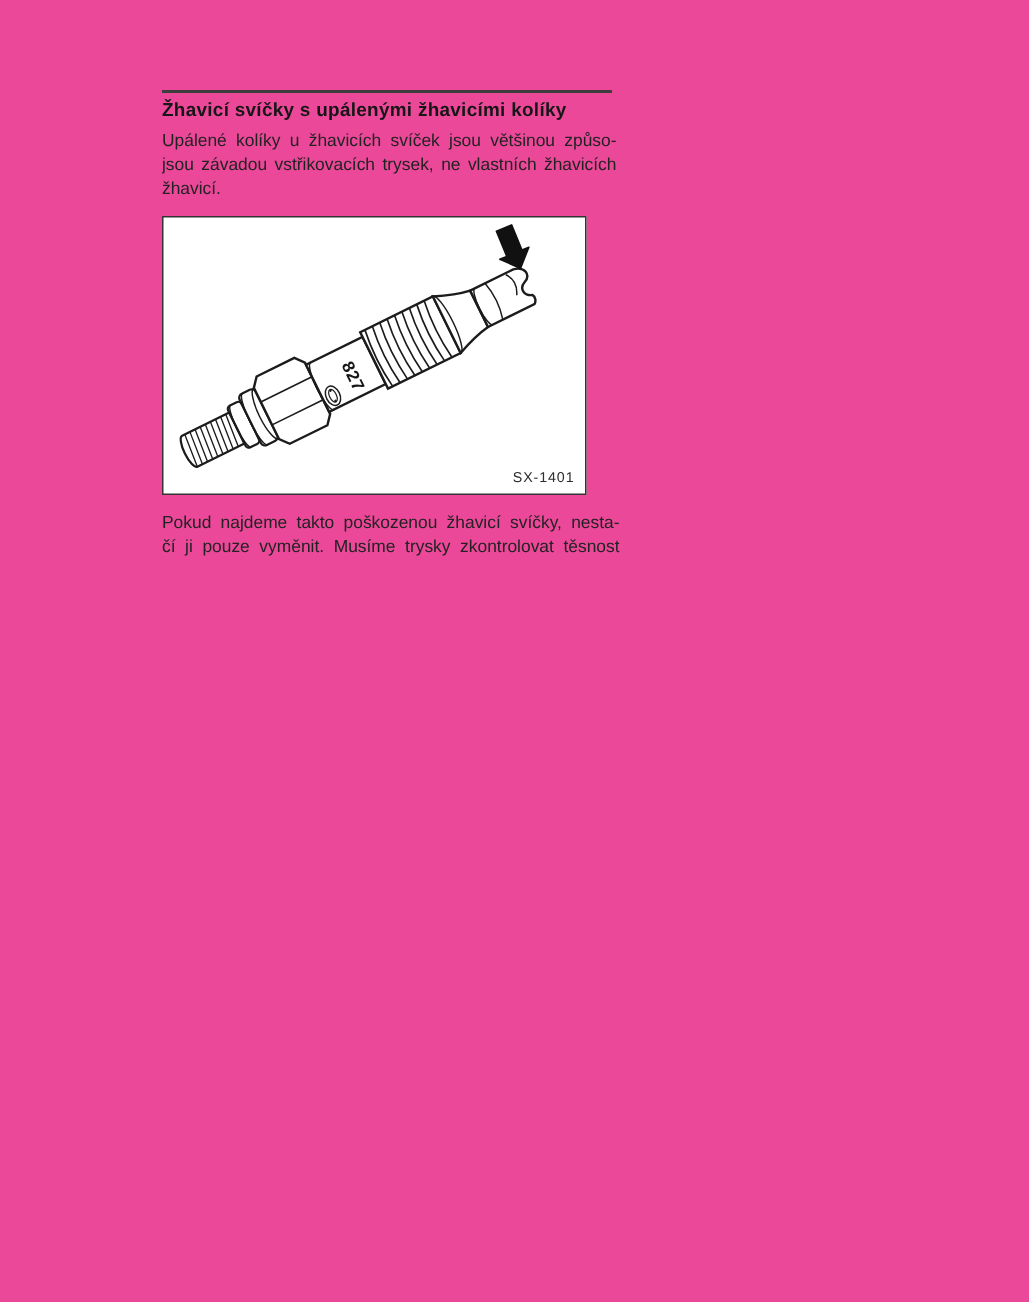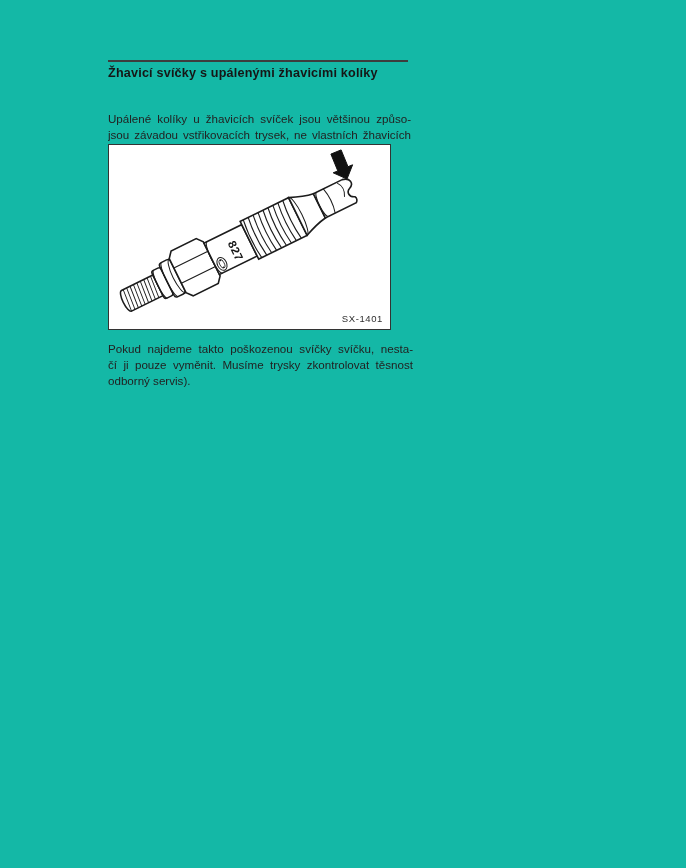--- a/index.html
+++ b/index.html
@@ -6,7 +6,7 @@
   #page{
     position:relative;
     width:686px;height:868px;
-    background:#14b8a6;
+    background:#ec4899;
     font-family:"Liberation Sans", sans-serif;
     color:#1e1e1e;
     overflow:hidden;

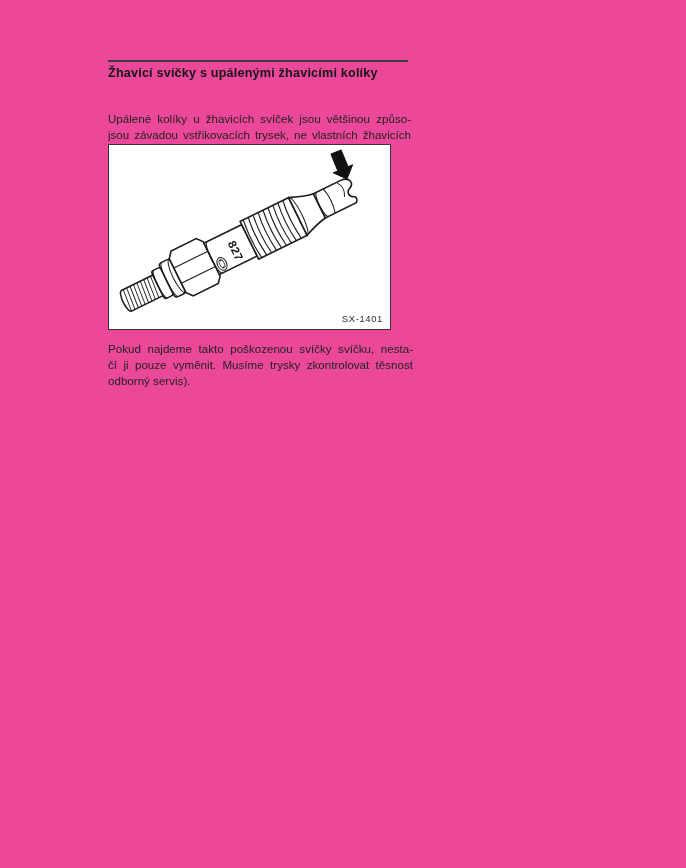--- a/index.html
+++ b/index.html
@@ -26,7 +26,7 @@
     font-size:11.6px;line-height:16.2px;
     color:#222;
   }
-  #para-intro{top:86px;width:303px;margin-top:25px;}
+  #para-intro{top:86px;width:303px;}
   #para-body{top:341px;width:305px;}
   .tline{
     text-align:justify;

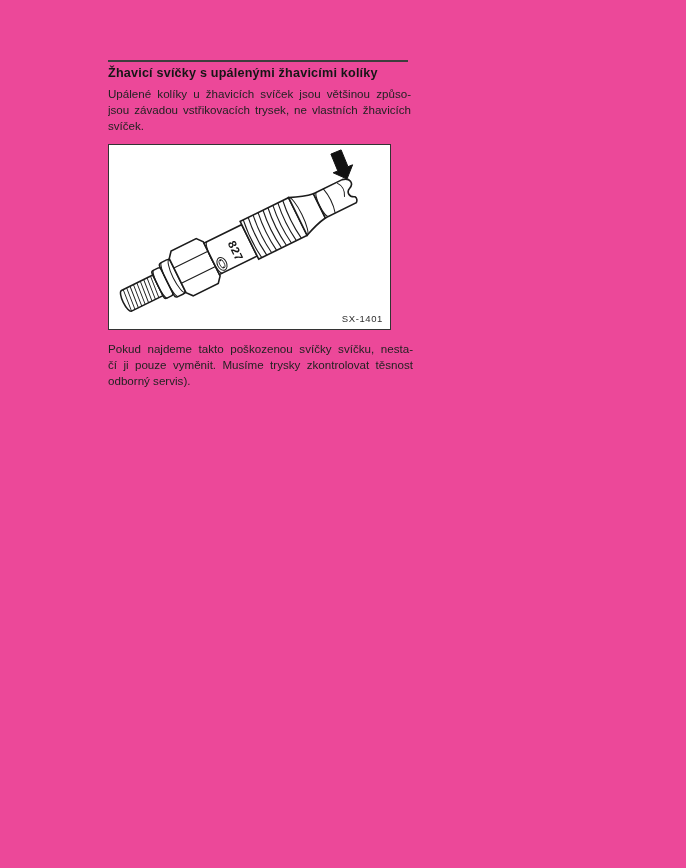--- a/index.html
+++ b/index.html
@@ -63,7 +63,7 @@
   <div class="para" id="para-intro">
       <div class="tline">Upálené kolíky u žhavicích svíček jsou většinou způso-</div>
       <div class="tline">jsou závadou vstřikovacích trysek, ne vlastních žhavicích</div>
-      <div class="tline tline-last">svíček.</div>
+      <div class="tline tline-last">žhavicí.</div>
     </div>
 
   <div class="figure">

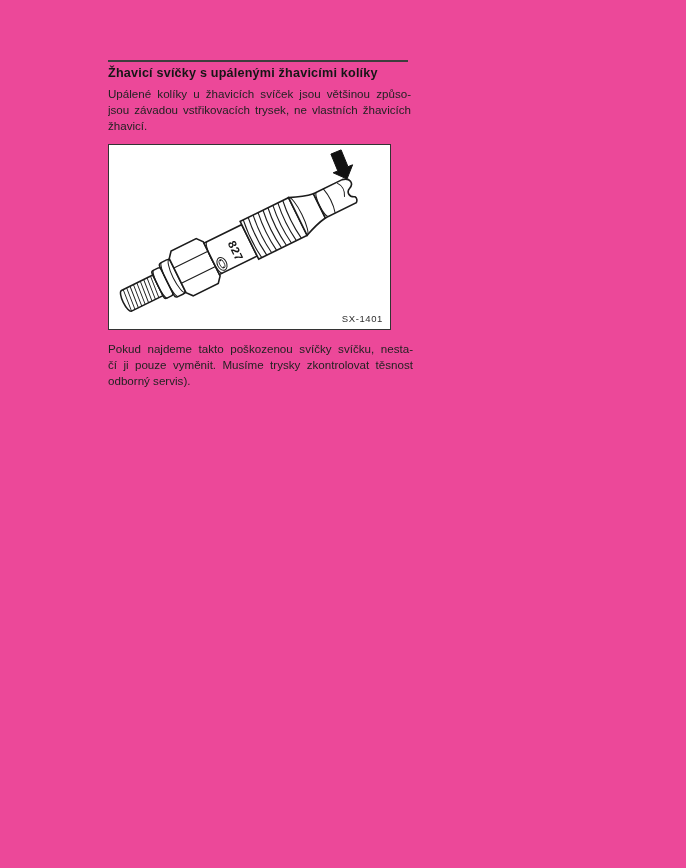--- a/index.html
+++ b/index.html
@@ -128,7 +128,7 @@
   </div>
 
   <div class="para" id="para-body">
-      <div class="tline">Pokud najdeme takto poškozenou svíčky svíčku, nesta-</div>
+      <div class="tline">Pokud najdeme takto poškozenou žhavicí svíčky, nesta-</div>
       <div class="tline">čí ji pouze vyměnit. Musíme trysky zkontrolovat těsnost</div>
       <div class="tline tline-last">odborný servis).</div>
     </div>

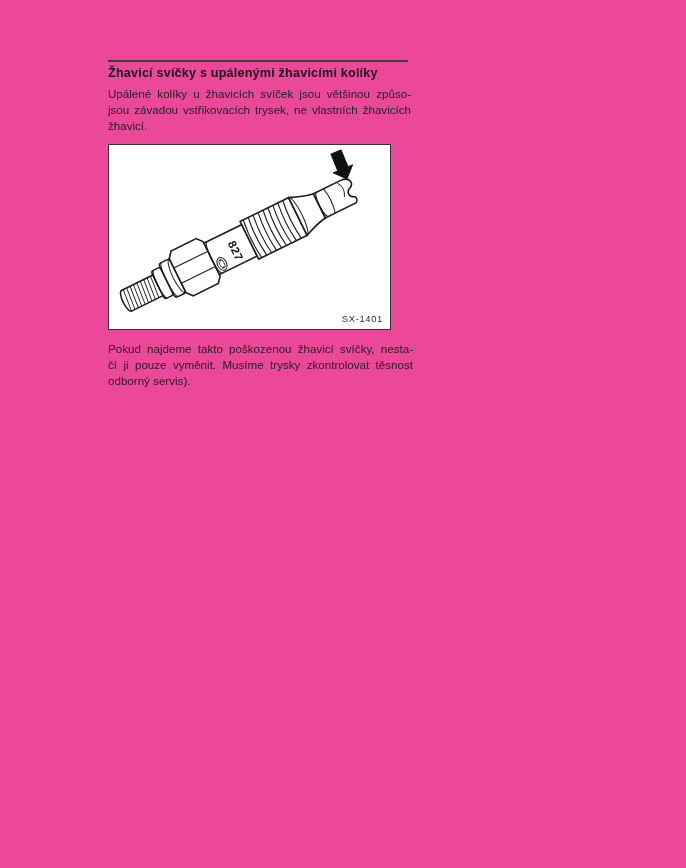--- a/index.html
+++ b/index.html
@@ -130,7 +130,6 @@
   <div class="para" id="para-body">
       <div class="tline">Pokud najdeme takto poškozenou žhavicí svíčky, nesta-</div>
       <div class="tline">čí ji pouze vyměnit. Musíme trysky zkontrolovat těsnost</div>
-      <div class="tline tline-last">odborný servis).</div>
     </div>
 
 </div>

